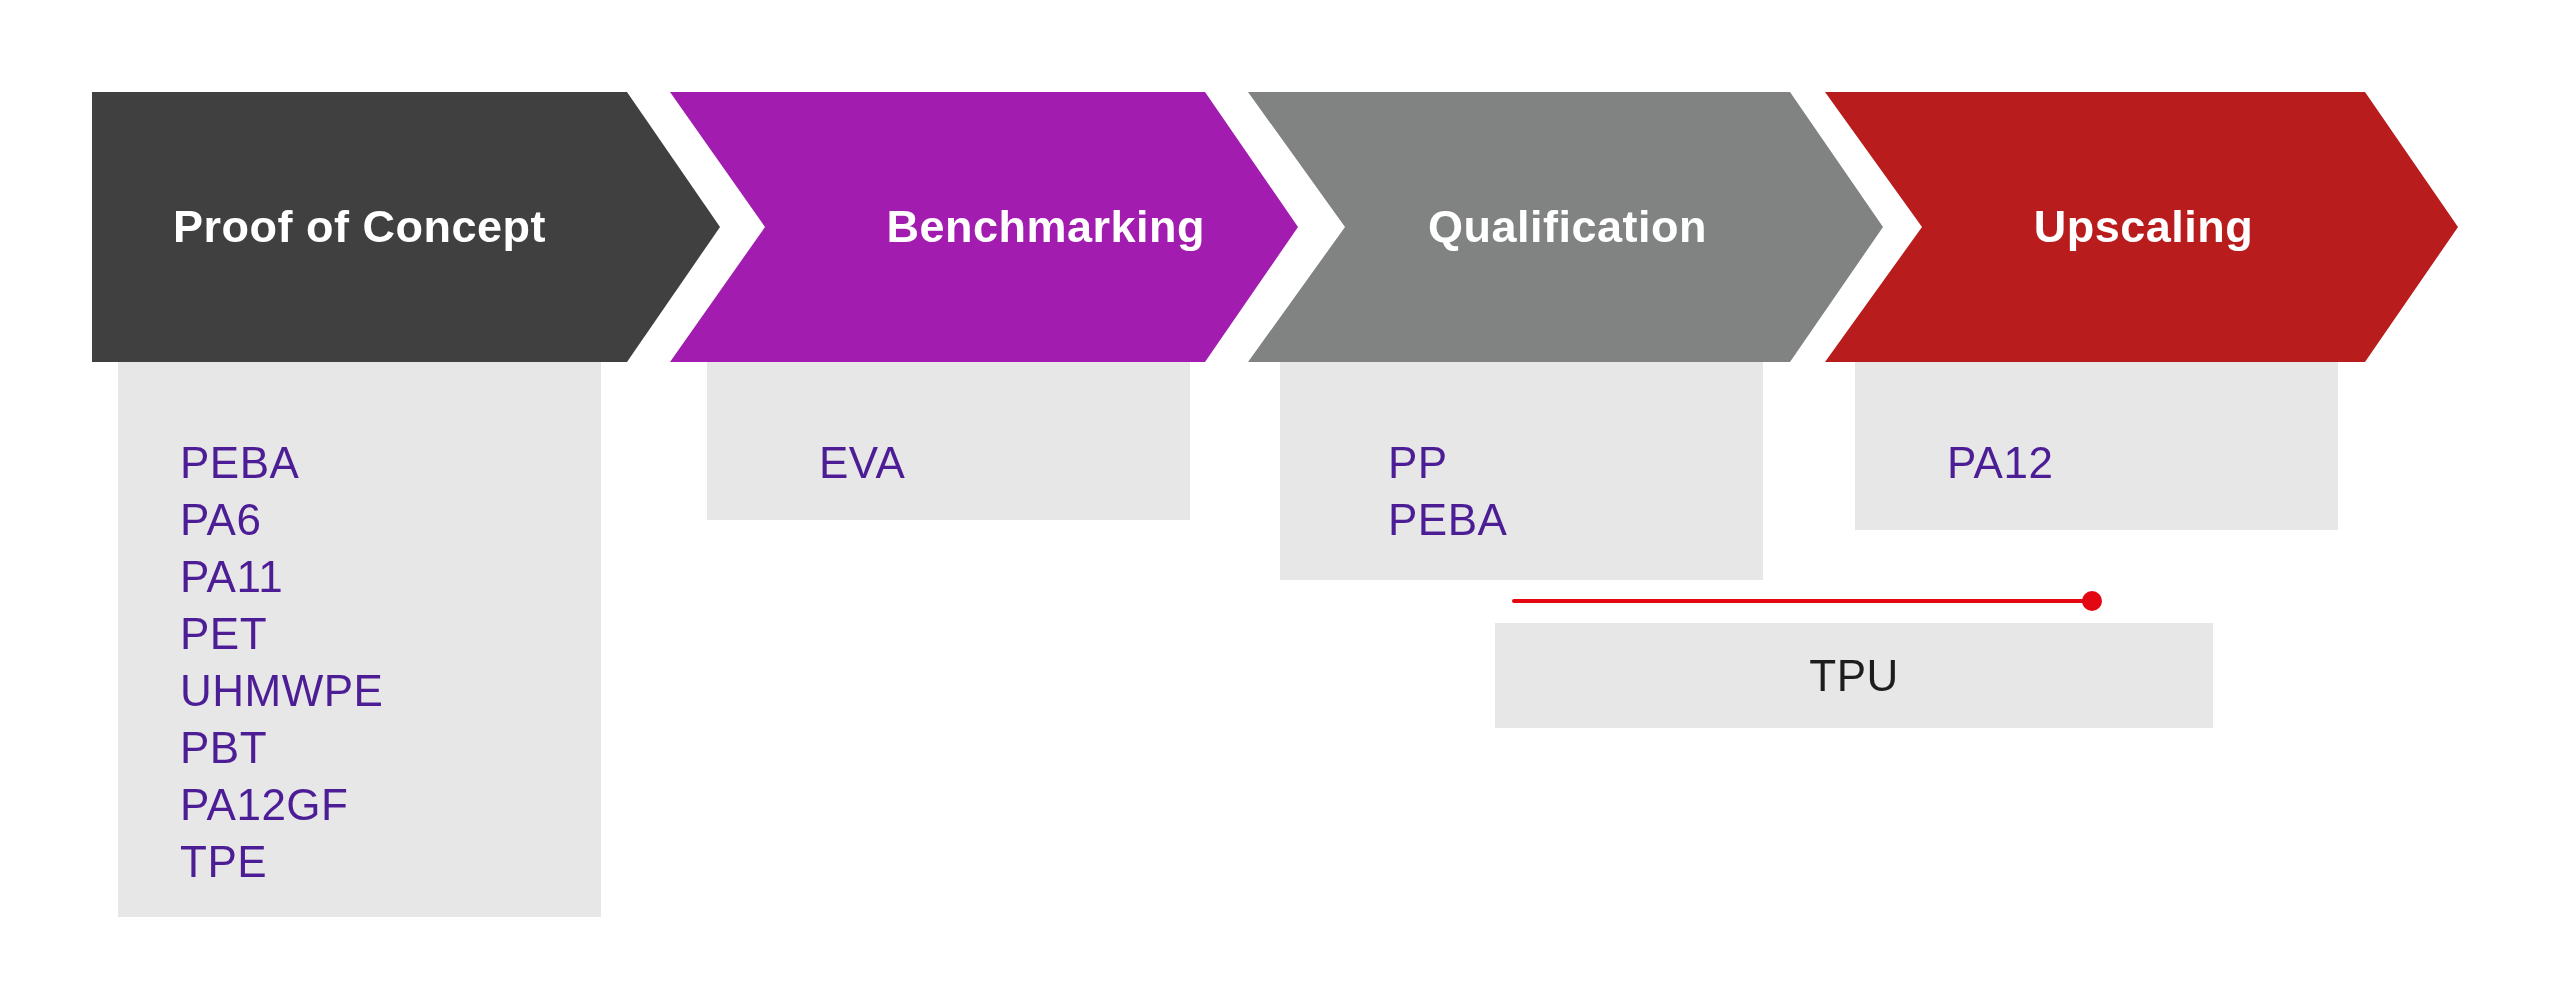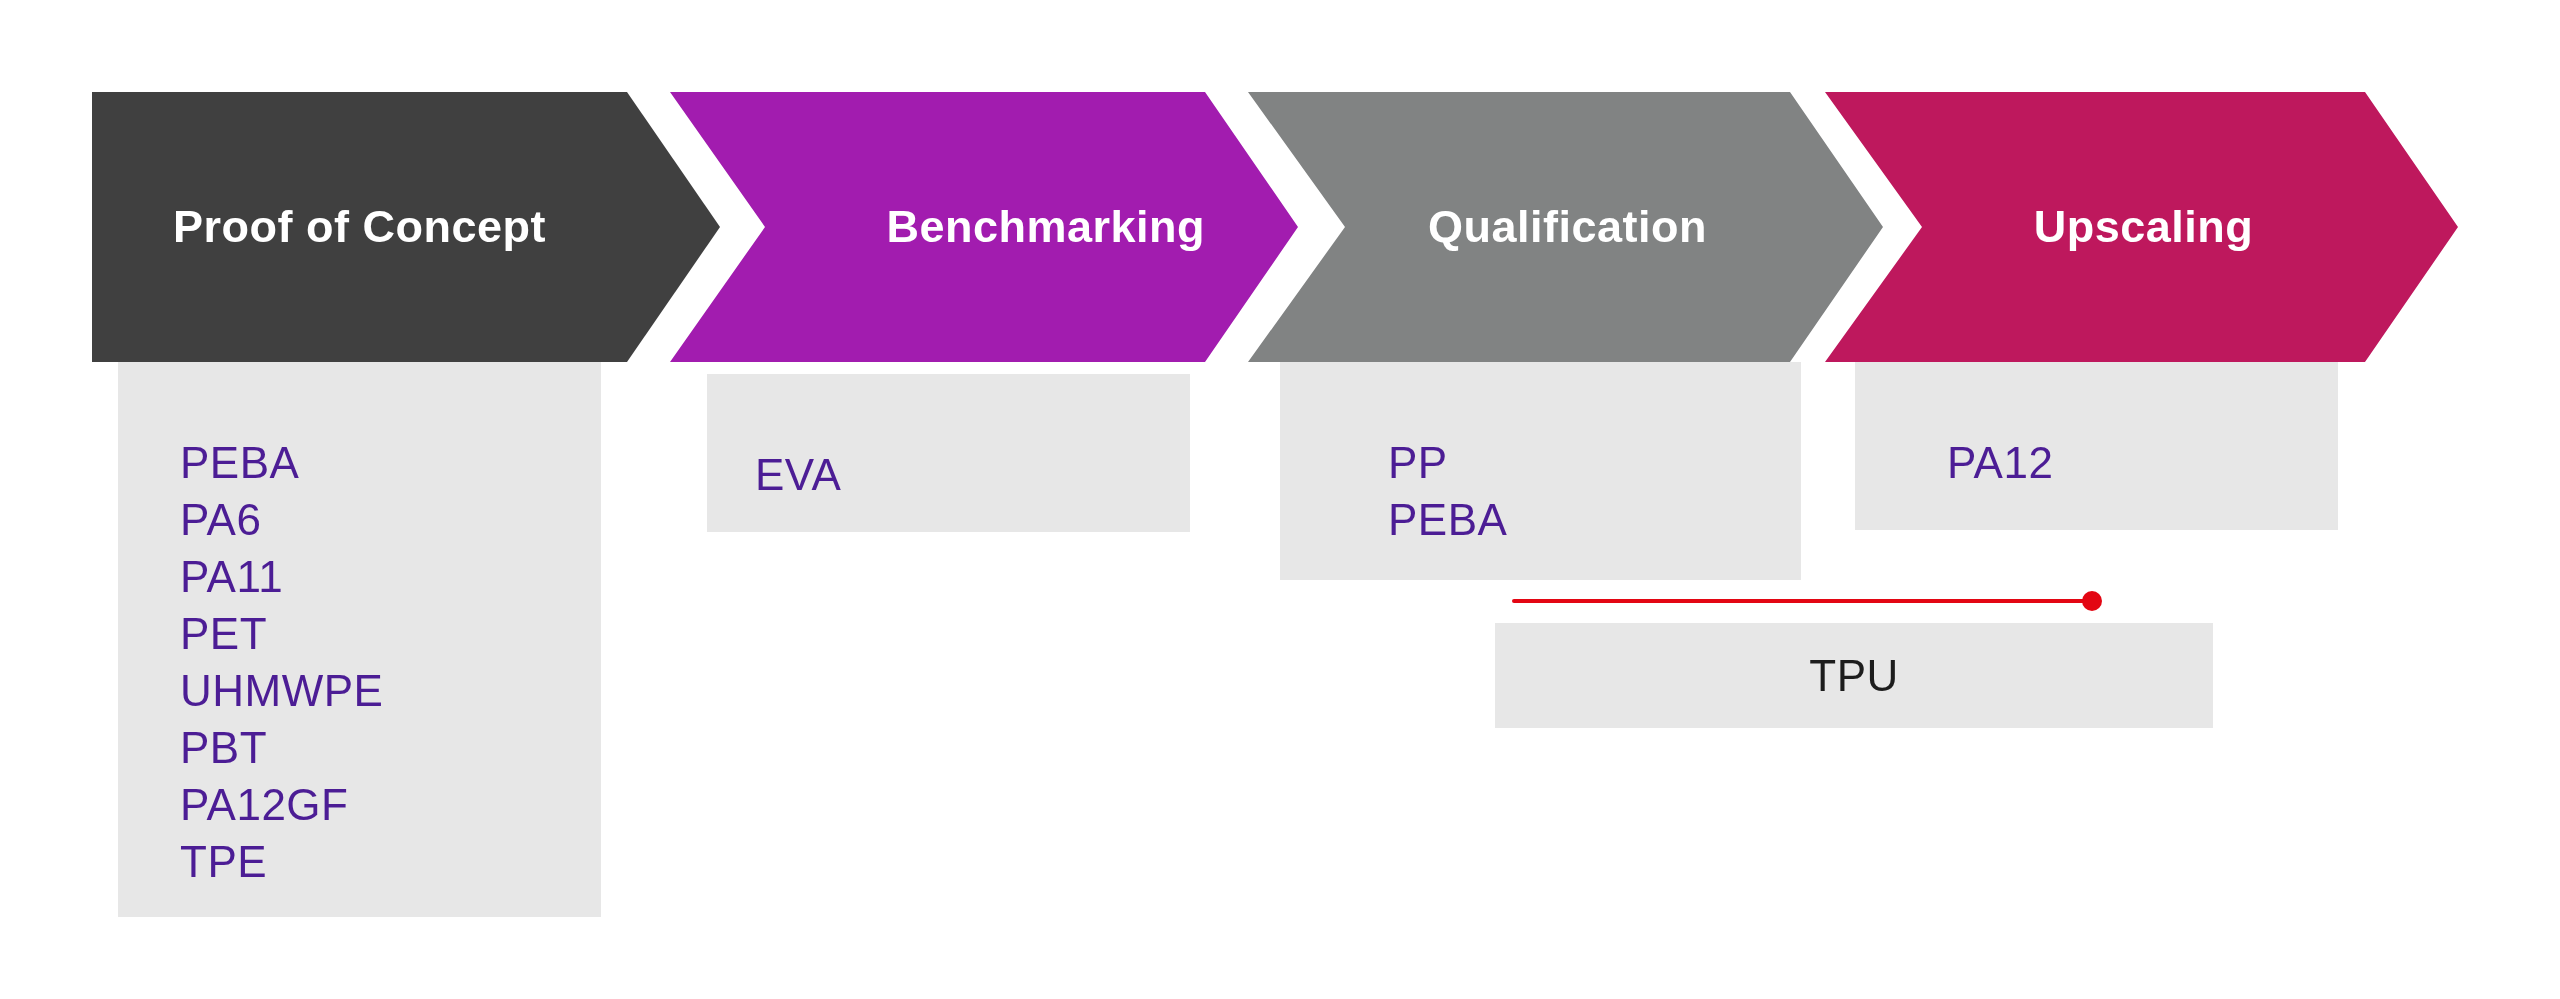--- a/index.html
+++ b/index.html
@@ -88,7 +88,7 @@
     <span class="arrow-label">Qualification</span>
   </div>
 
-  <div class="arrow" style="left: 1825px; width: 633px; --notch: 97px; background: #be185d;">
+  <div class="arrow" style="left: 1825px; width: 633px; --notch: 97px; background: #b91c1c;">
     <span class="arrow-label">Upscaling</span>
   </div>
 

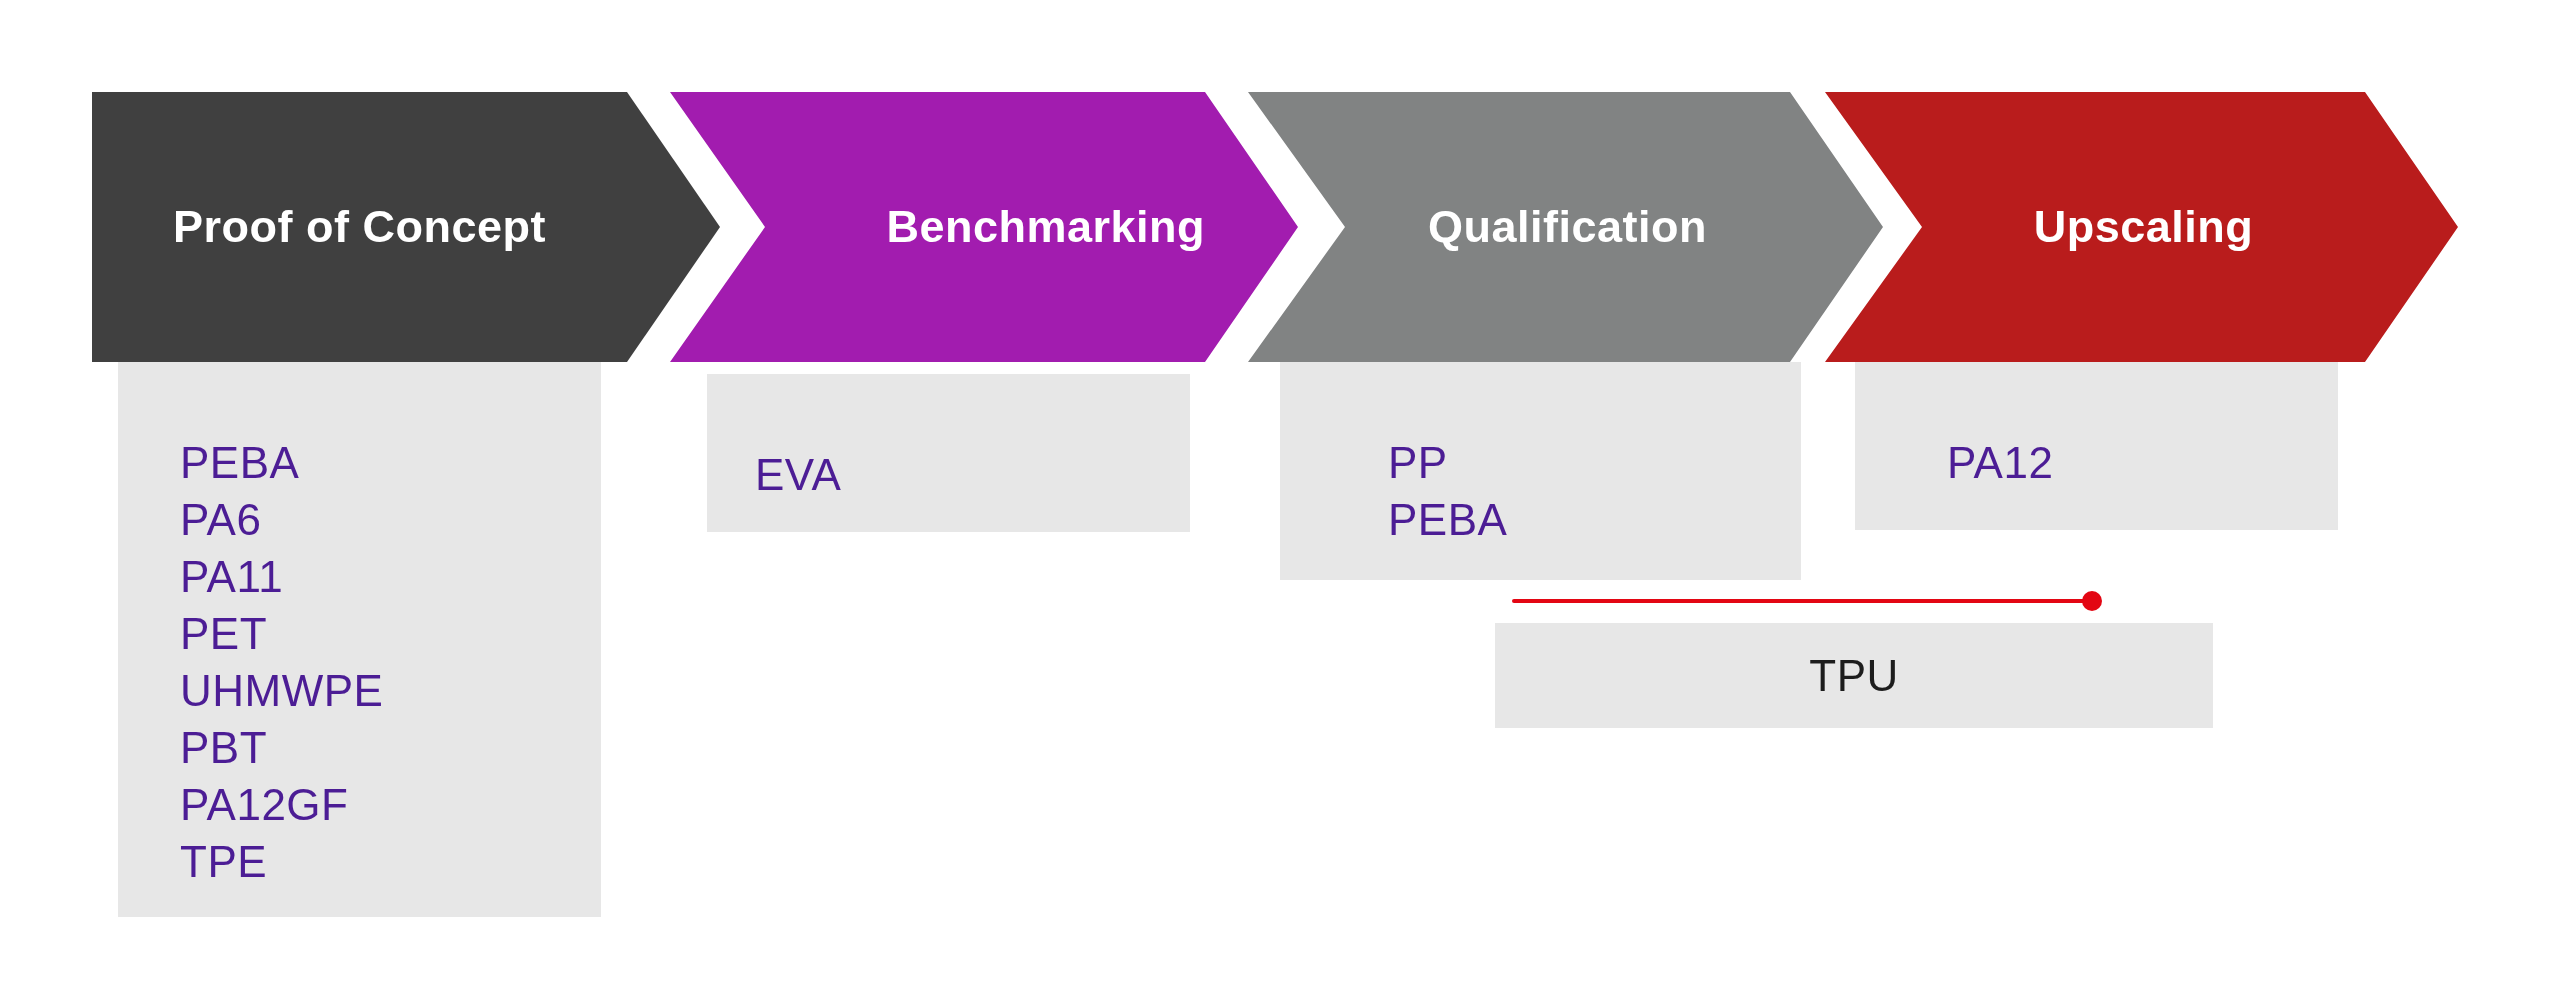--- a/index.html
+++ b/index.html
@@ -103,7 +103,7 @@
     <span class="mat-item">TPE</span>
   </div>
 
-  <div class="mat-box" style="left:707px;top:374px;width:483px;height:158px;padding-left:48px">
+  <div class="mat-box" style="left:707px;top:362px;width:483px;height:158px;padding-left:112px">
     <span class="mat-item">EVA</span>
   </div>
 

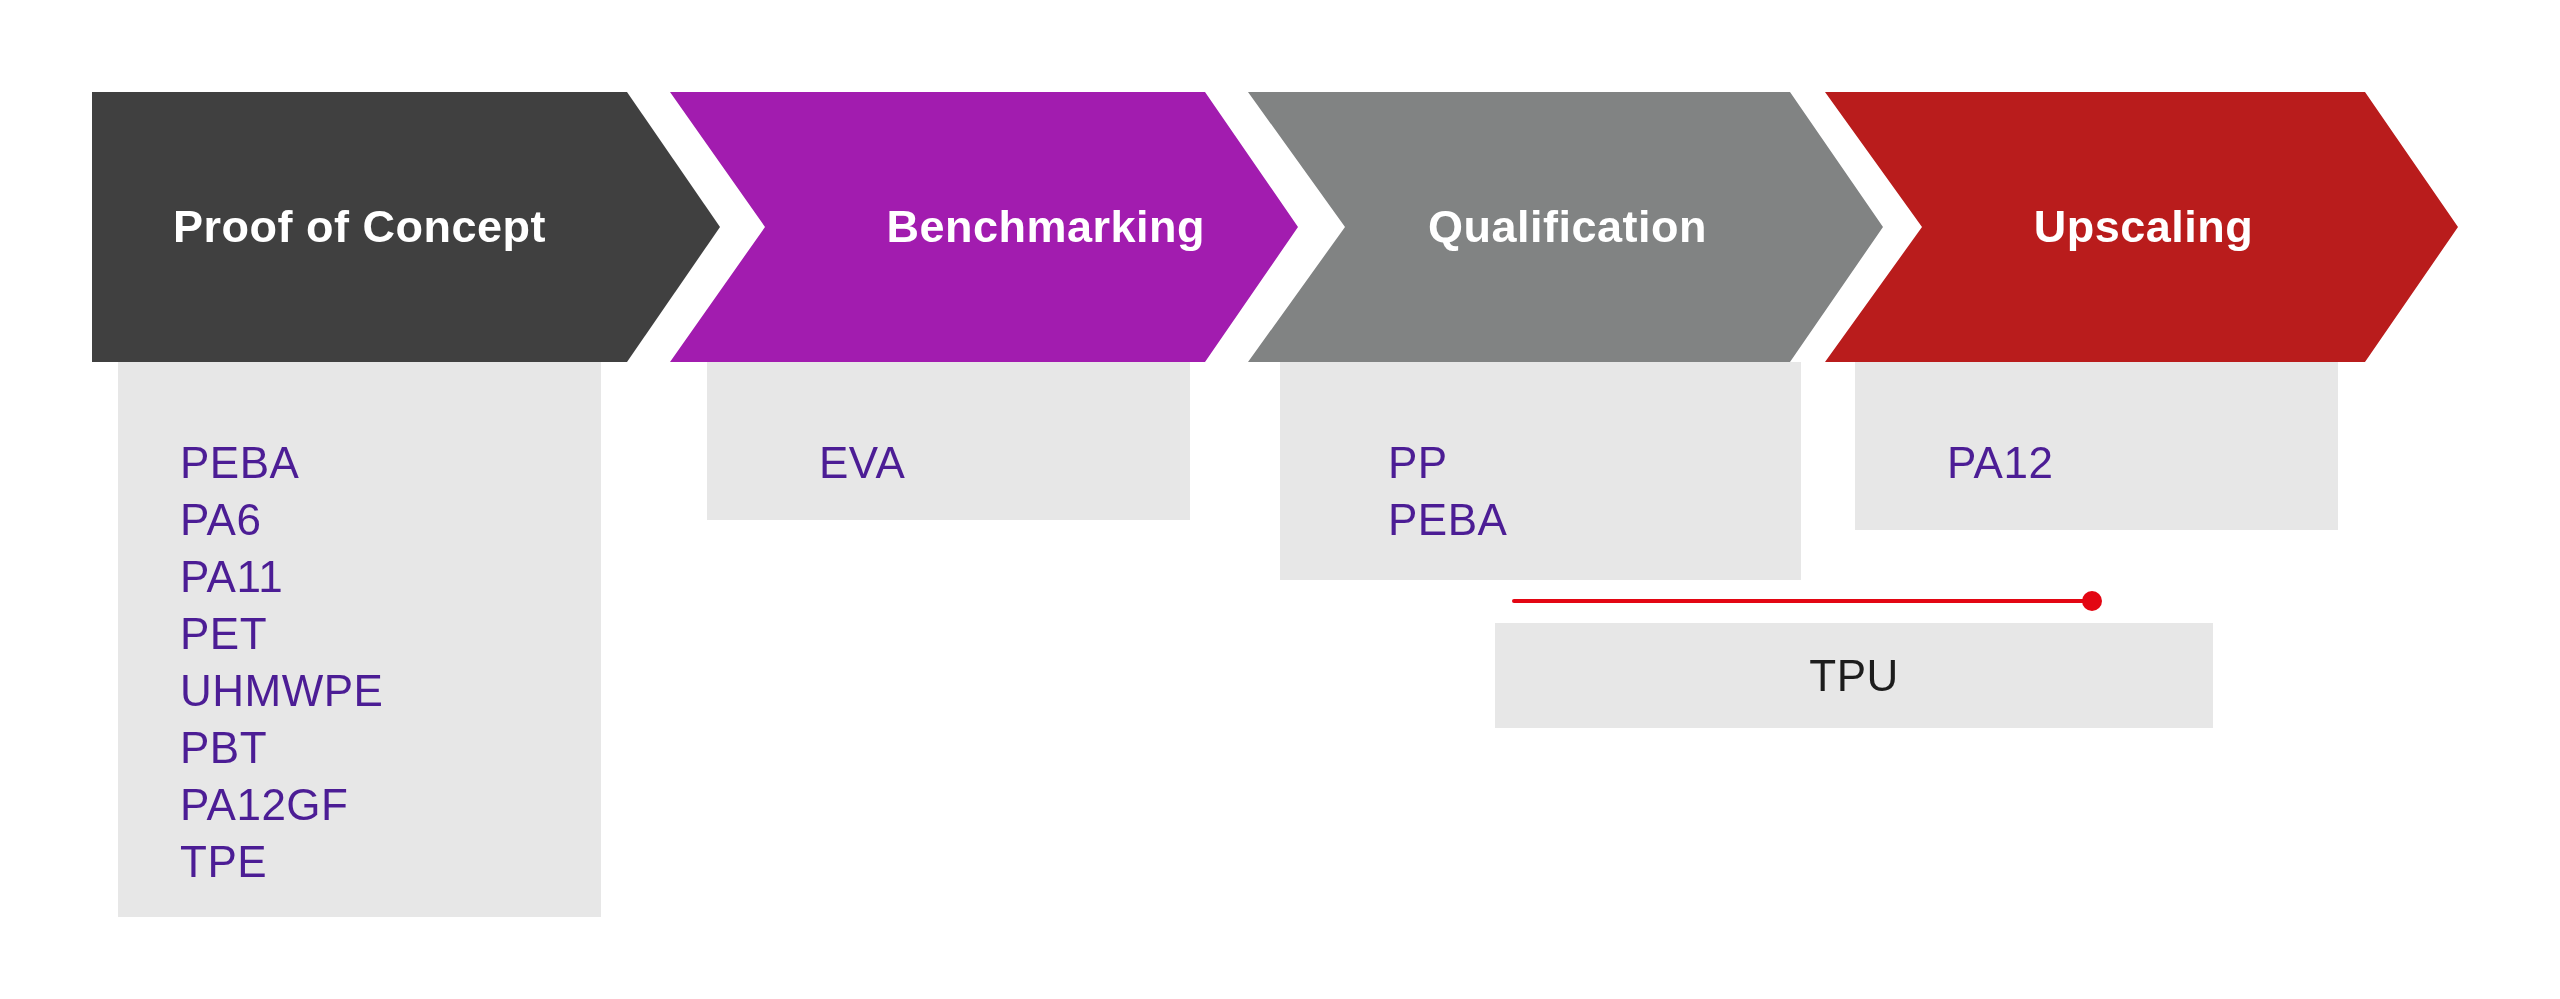--- a/index.html
+++ b/index.html
@@ -107,7 +107,7 @@
     <span class="mat-item">EVA</span>
   </div>
 
-  <div class="mat-box" style="left:1280px;top:362px;width:521px;height:218px;padding-left:108px">
+  <div class="mat-box" style="left:1280px;top:362px;width:483px;height:218px;padding-left:108px">
     <span class="mat-item">PP</span>
     <span class="mat-item">PEBA</span>
   </div>

